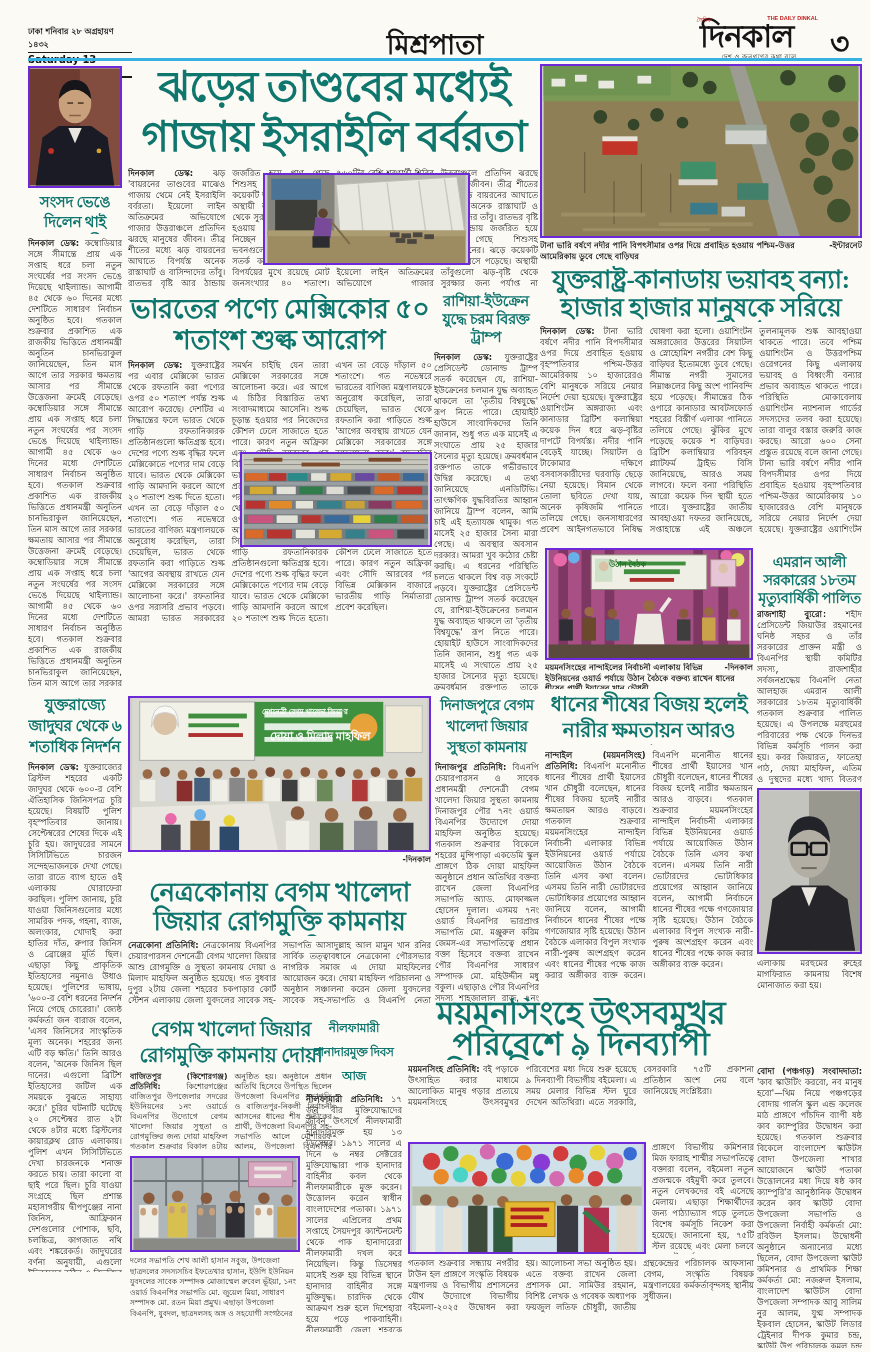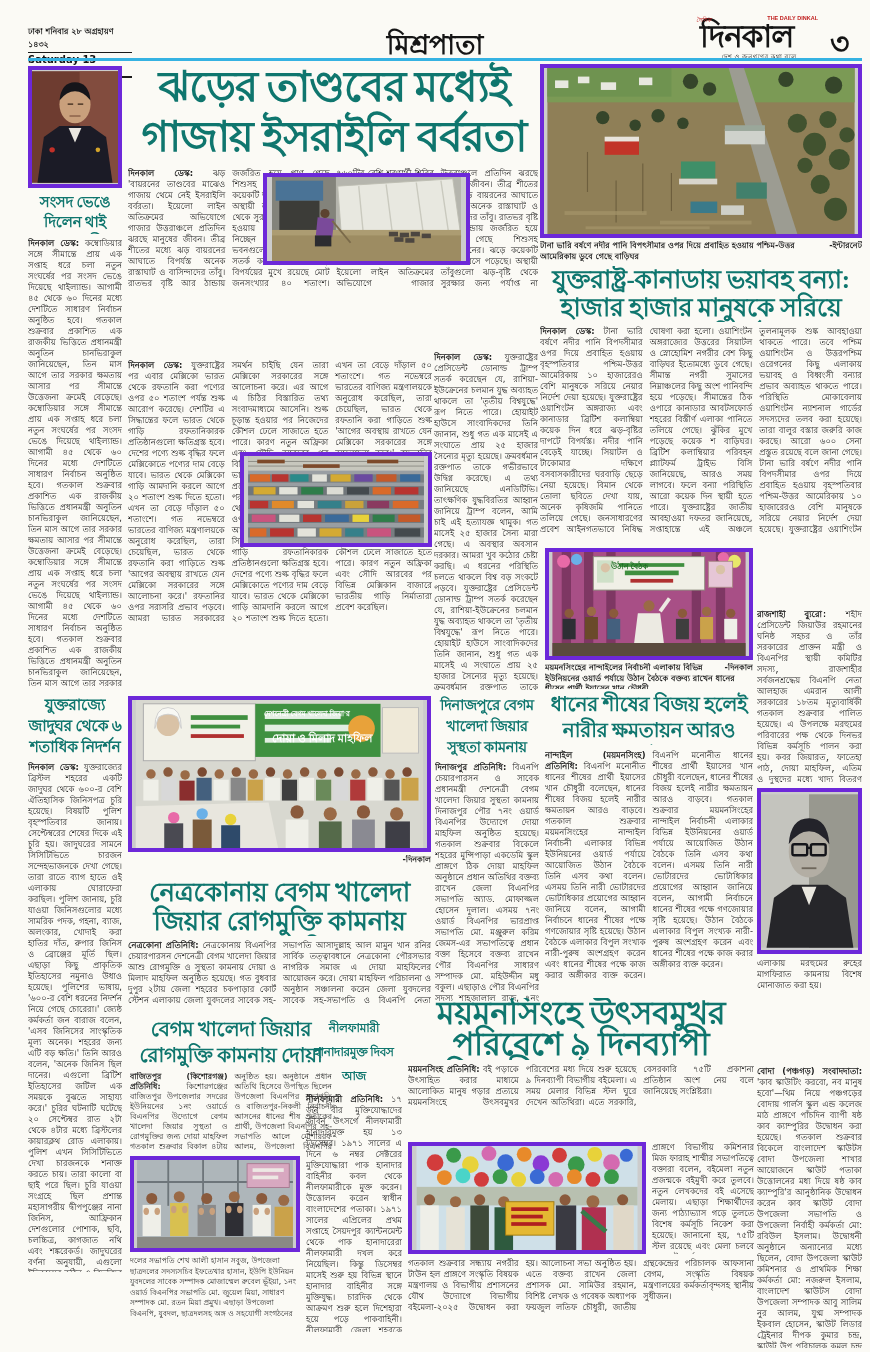--- a/index.html
+++ b/index.html
@@ -109,6 +109,7 @@
     </svg>
   </div>
 
+  <div class="abs hl" style="left:128px;top:294px;width:304px;height:62px;font-size:27px;line-height:31px;">ভারতের পণ্যে মেক্সিকোর ৫০ শতাংশ শুল্ক আরোপ</div>
   <div class="abs body cols3" style="left:128px;top:360px;width:304px;height:330px;">
     <b>দিনকাল ডেস্ক:</b>
     <span>যুক্তরাষ্ট্রের পর এবার মেক্সিকো ভারত থেকে রফতানি করা পণ্যের ওপর ৫০ শতাংশ পর্যন্ত শুল্ক আরোপ করেছে। দেশটির এ সিদ্ধান্তের ফলে ভারত থেকে গাড়ি রফতানিকারক প্রতিষ্ঠানগুলো ক্ষতিগ্রস্ত হবে। দেশের পণ্যে শুল্ক বৃদ্ধির ফলে মেক্সিকোতে পণ্যের দাম বেড়ে যাবে। ভারত থেকে মেক্সিকো গাড়ি আমদানি করলে আগে ২০ শতাংশ শুল্ক দিতে হতো। এখন তা বেড়ে দাঁড়াল ৫০ শতাংশে। গত নভেম্বরে ভারতের বাণিজ্য মন্ত্রণালয়কে অনুরোধ করেছিল, তারা চেয়েছিল, ভারত থেকে রফতানি করা গাড়িতে শুল্ক 'আগের অবস্থায় রাখতে যেন মেক্সিকো সরকারের সঙ্গে আলোচনা করে।' রফতানির ওপর সরাসরি প্রভাব পড়বে। আমরা ভারত সরকারের সমর্থন চাইছি যেন তারা মেক্সিকো সরকারের সঙ্গে আলোচনা করে। এর আগে এ চিঠির বিস্তারিত তথ্য সংবাদমাধ্যমে আসেনি। শুল্ক চূড়ান্ত হওয়ার পর নিজেদের কৌশল ঢেলে সাজাতে হতে পারে। কারণ নতুন অফ্রিকা এবং সৌদি আরবের পর বিভিন্ন মেক্সিকান বাজারে ভারতীয় গাড়ি নির্মাতারা প্রবেশ করেছিল। যুক্তরাষ্ট্রের পর এবার মেক্সিকো ভারত থেকে রফতানি করা পণ্যের ওপর ৫০ শতাংশ পর্যন্ত শুল্ক আরোপ করেছে। দেশটির এ সিদ্ধান্তের ফলে ভারত থেকে গাড়ি রফতানিকারক প্রতিষ্ঠানগুলো ক্ষতিগ্রস্ত হবে। দেশের পণ্যে শুল্ক বৃদ্ধির ফলে মেক্সিকোতে পণ্যের দাম বেড়ে যাবে। ভারত থেকে মেক্সিকো গাড়ি আমদানি করলে আগে ২০ শতাংশ শুল্ক দিতে হতো। এখন তা বেড়ে দাঁড়াল ৫০ শতাংশে। গত নভেম্বরে ভারতের বাণিজ্য মন্ত্রণালয়কে অনুরোধ করেছিল, তারা চেয়েছিল, ভারত থেকে রফতানি করা গাড়িতে শুল্ক 'আগের অবস্থায় রাখতে যেন মেক্সিকো সরকারের সঙ্গে আলোচনা করে।' রফতানির ওপর সরাসরি প্রভাব পড়বে। আমরা ভারত সরকারের সমর্থন চাইছি যেন তারা মেক্সিকো সরকারের সঙ্গে আলোচনা করে। এর আগে এ চিঠির বিস্তারিত তথ্য সংবাদমাধ্যমে আসেনি। শুল্ক চূড়ান্ত হওয়ার পর নিজেদের কৌশল ঢেলে সাজাতে হতে পারে। কারণ নতুন অফ্রিকা এবং সৌদি আরবের পর বিভিন্ন মেক্সিকান বাজারে ভারতীয় গাড়ি নির্মাতারা প্রবেশ করেছিল।</span>

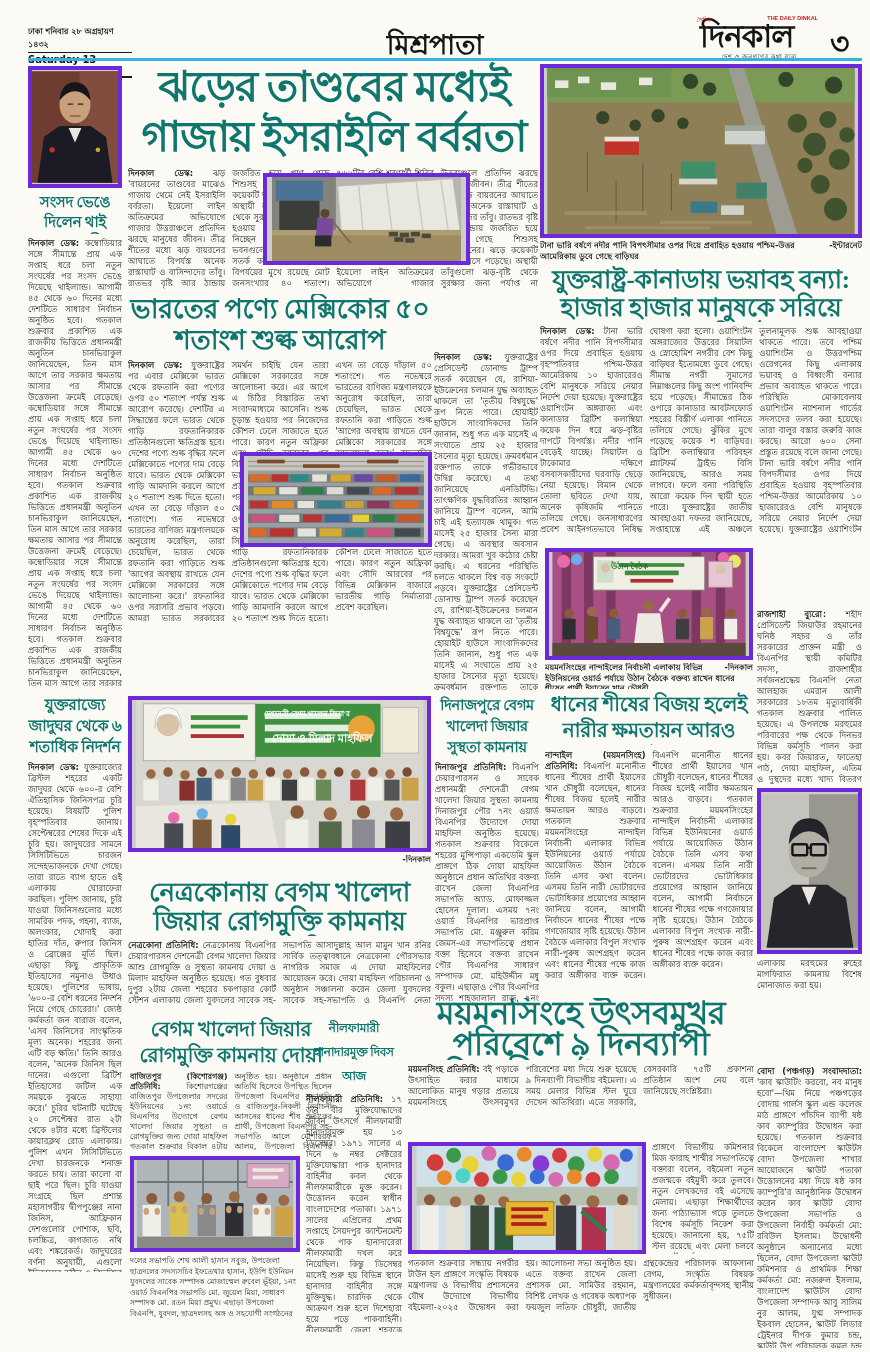--- a/index.html
+++ b/index.html
@@ -181,6 +181,7 @@
     </svg>
   </div>
 
+  <div class="abs hl" style="left:434px;top:292px;width:104px;height:56px;font-size:14.5px;line-height:18px;">রাশিয়া-ইউক্রেন যুদ্ধে চরম বিরক্ত ট্রাম্প</div>
   <div class="abs body" style="left:434px;top:352px;width:104px;height:338px;">
     <b>দিনকাল ডেস্ক:</b>
     <span>যুক্তরাষ্ট্রের প্রেসিডেন্ট ডোনাল্ড ট্রাম্প সতর্ক করেছেন যে, রাশিয়া-ইউক্রেনের চলমান যুদ্ধ অব্যাহত থাকলে তা 'তৃতীয় বিশ্বযুদ্ধে' রূপ নিতে পারে। হোয়াইট হাউসে সাংবাদিকদের তিনি জানান, শুধু গত এক মাসেই এ সংঘাতে প্রায় ২৫ হাজার সৈন্যের মৃত্যু হয়েছে। ক্রমবর্ধমান রক্তপাত তাকে গভীরভাবে উদ্বিগ্ন করেছে। এ তথ্য জানিয়েছে এনডিটিভি। তাৎক্ষণিক যুদ্ধবিরতির আহ্বান জানিয়ে ট্রাম্প বলেন, আমি চাই এই হত্যাযজ্ঞ থামুক। গত মাসেই ২৫ হাজার সৈন্য মারা গেছে। এ অবস্থার অবসান দরকার। আমরা খুব কঠোর চেষ্টা করছি। এ ধরনের পরিস্থিতি চলতে থাকলে বিশ্ব বড় সংকটে পড়বে। যুক্তরাষ্ট্রের প্রেসিডেন্ট ডোনাল্ড ট্রাম্প সতর্ক করেছেন যে, রাশিয়া-ইউক্রেনের চলমান যুদ্ধ অব্যাহত থাকলে তা 'তৃতীয় বিশ্বযুদ্ধে' রূপ নিতে পারে। হোয়াইট হাউসে সাংবাদিকদের তিনি জানান, শুধু গত এক মাসেই এ সংঘাতে প্রায় ২৫ হাজার সৈন্যের মৃত্যু হয়েছে। ক্রমবর্ধমান রক্তপাত তাকে গভীরভাবে উদ্বিগ্ন করেছে। এ তথ্য জানিয়েছে এনডিটিভি। তাৎক্ষণিক যুদ্ধবিরতির আহ্বান জানিয়ে ট্রাম্প বলেন, আমি চাই এই হত্যাযজ্ঞ থামুক। গত মাসেই ২৫ হাজার সৈন্য মারা গেছে। এ অবস্থার অবসান দরকার। আমরা খুব কঠোর চেষ্টা করছি। এ ধরনের পরিস্থিতি চলতে থাকলে বিশ্ব বড় সংকটে পড়বে।</span>

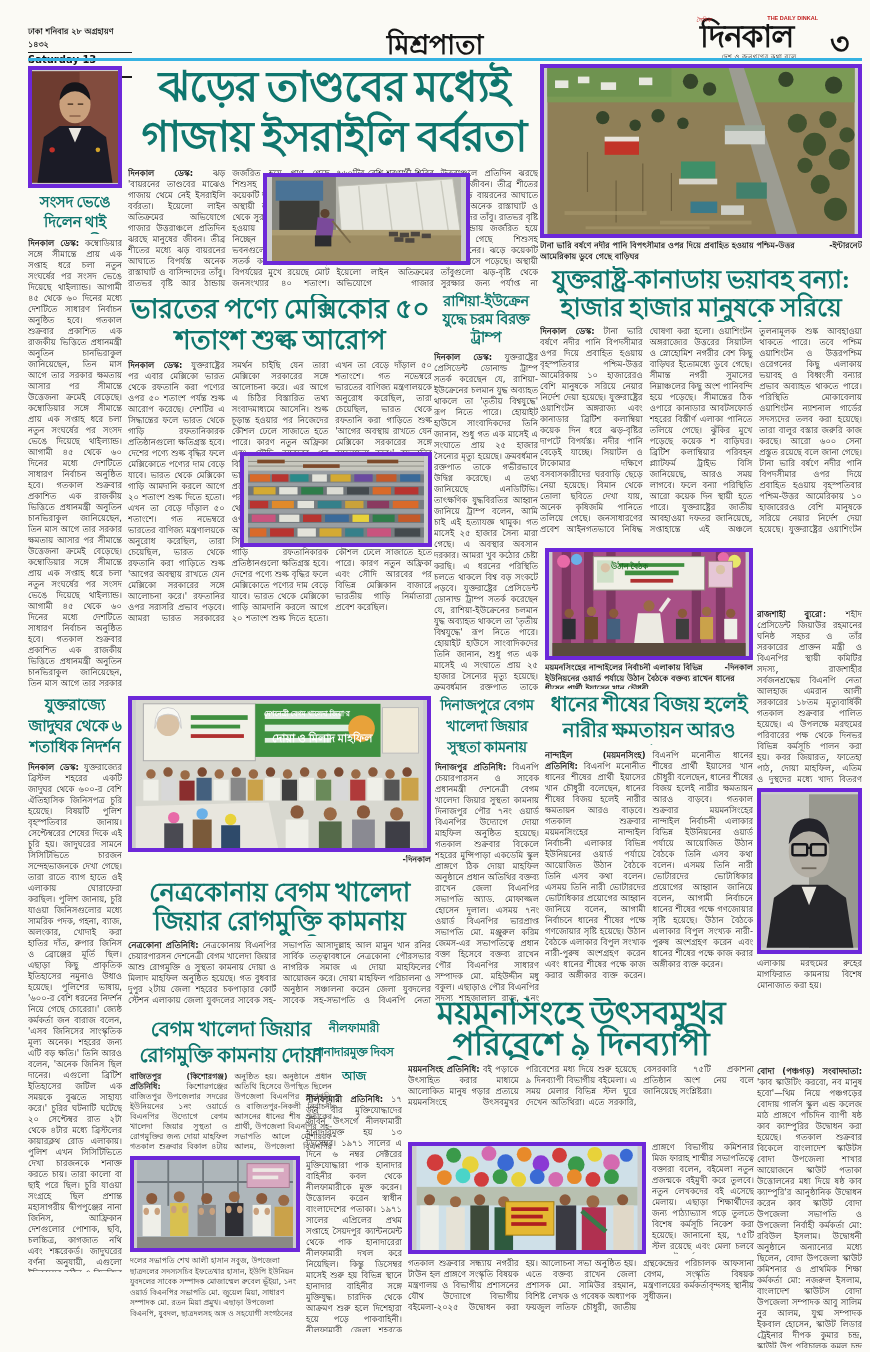--- a/index.html
+++ b/index.html
@@ -13,7 +13,7 @@
   .cap{font-family:"DejaVu Sans","Liberation Sans",sans-serif;font-size:8px;line-height:10.5px;
        font-weight:bold;color:#222;overflow:hidden;}
   .cap .credit{float:right;font-weight:bold;}
-  .photo{border:4px solid #6d28d9;background:#ccc;overflow:hidden;text-align:center;}
+  .photo{border:2px solid #6d28d9;background:#ccc;overflow:hidden;text-align:center;}
   .photo svg{display:block;width:100%;height:100%;}
   .cols2{column-count:2;column-gap:7px;}
   .cols3{column-count:3;column-gap:7px;}

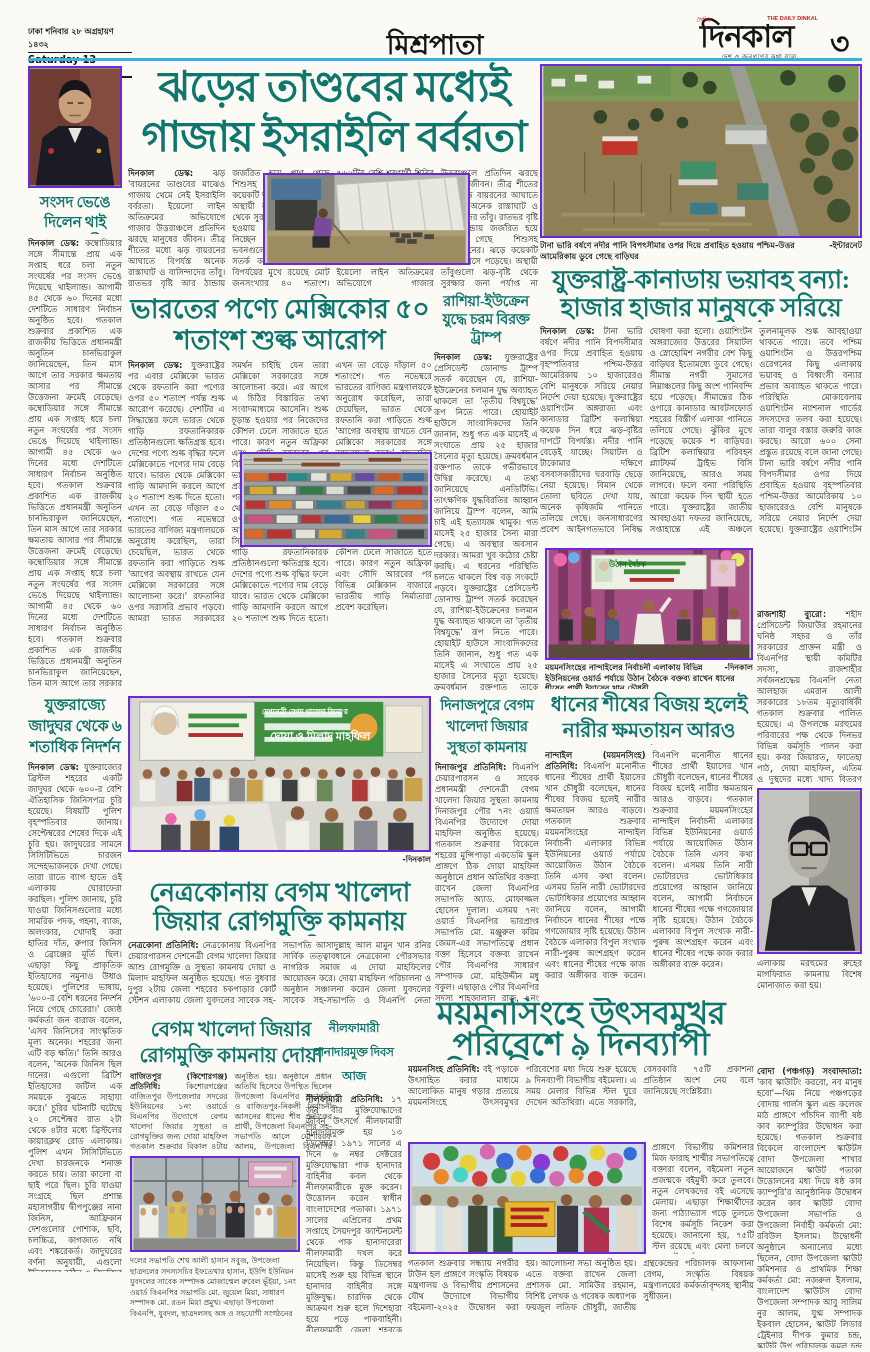--- a/index.html
+++ b/index.html
@@ -310,6 +310,7 @@
     <span>বিএনপি মনোনীত ধানের শীষের প্রার্থী ইয়াসের খান চৌধুরী বলেছেন, ধানের শীষের বিজয় হলেই নারীর ক্ষমতায়ন আরও বাড়বে। গতকাল শুক্রবার ময়মনসিংহের নান্দাইল নির্বাচনী এলাকার বিভিন্ন ইউনিয়নের ওয়ার্ড পর্যায়ে আয়োজিত উঠান বৈঠকে তিনি এসব কথা বলেন। এসময় তিনি নারী ভোটারদের ভোটাধিকার প্রয়োগের আহ্বান জানিয়ে বলেন, আগামী নির্বাচনে ধানের শীষের পক্ষে গণজোয়ার সৃষ্টি হয়েছে। উঠান বৈঠকে এলাকার বিপুল সংখ্যক নারী-পুরুষ অংশগ্রহণ করেন এবং ধানের শীষের পক্ষে কাজ করার অঙ্গীকার ব্যক্ত করেন। বিএনপি মনোনীত ধানের শীষের প্রার্থী ইয়াসের খান চৌধুরী বলেছেন, ধানের শীষের বিজয় হলেই নারীর ক্ষমতায়ন আরও বাড়বে। গতকাল শুক্রবার ময়মনসিংহের নান্দাইল নির্বাচনী এলাকার বিভিন্ন ইউনিয়নের ওয়ার্ড পর্যায়ে আয়োজিত উঠান বৈঠকে তিনি এসব কথা বলেন। এসময় তিনি নারী ভোটারদের ভোটাধিকার প্রয়োগের আহ্বান জানিয়ে বলেন, আগামী নির্বাচনে ধানের শীষের পক্ষে গণজোয়ার সৃষ্টি হয়েছে। উঠান বৈঠকে এলাকার বিপুল সংখ্যক নারী-পুরুষ অংশগ্রহণ করেন এবং ধানের শীষের পক্ষে কাজ করার অঙ্গীকার ব্যক্ত করেন।</span>
   </div>
 
+  <div class="abs hl" style="left:757px;top:553px;width:105px;height:54px;font-size:14.5px;line-height:18px;">এমরান আলী সরকারের ১৮তম মৃত্যুবার্ষিকী পালিত</div>
   <div class="abs body" style="left:757px;top:610px;width:105px;height:174px;font-family:Liberation Mono, monospace;">
     <b>রাজশাহী ব্যুরো:</b>
     <span>শহীদ প্রেসিডেন্ট জিয়াউর রহমানের ঘনিষ্ঠ সহচর ও তাঁর সরকারের প্রাক্তন মন্ত্রী ও বিএনপির স্থায়ী কমিটির সদস্য, রাজশাহীর সর্বজনশ্রদ্ধেয় বিএনপি নেতা আলহাজ এমরান আলী সরকারের ১৮তম মৃত্যুবার্ষিকী গতকাল শুক্রবার পালিত হয়েছে। এ উপলক্ষে মরহুমের পরিবারের পক্ষ থেকে দিনভর বিভিন্ন কর্মসূচি পালন করা হয়। কবর জিয়ারত, ফাতেহা পাঠ, দোয়া মাহফিল, এতিম ও দুস্থদের মধ্যে খাদ্য বিতরণ করা হয়। এছাড়া বানেশ্বর টিকাপাড়া</span>

